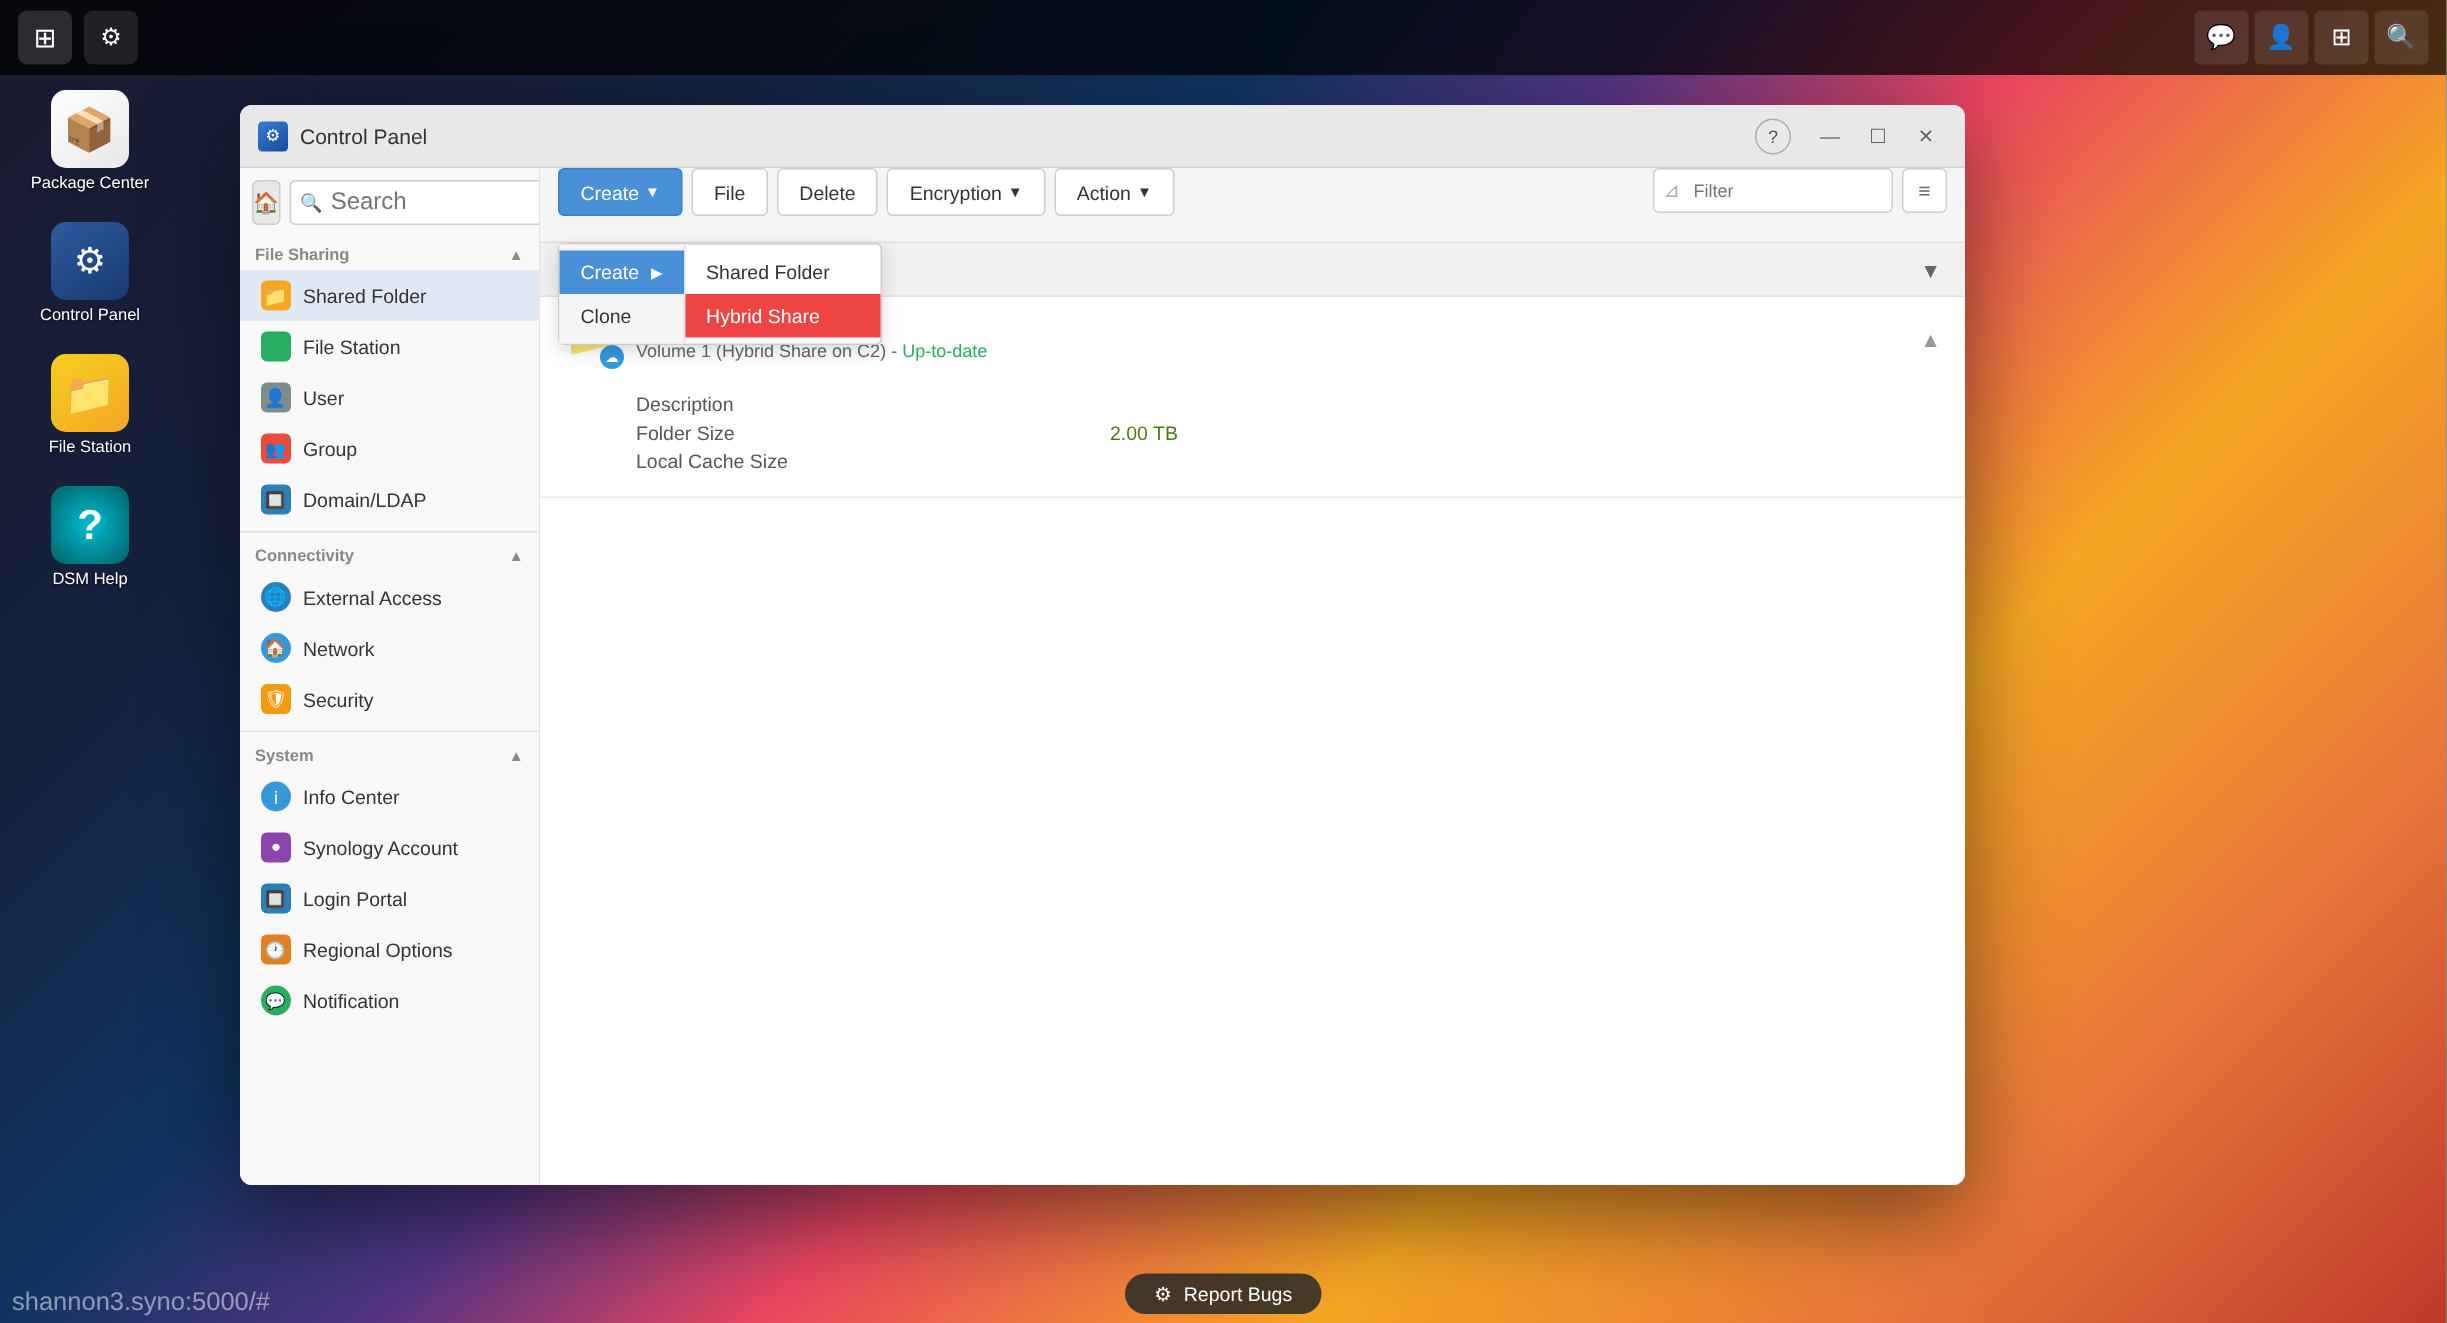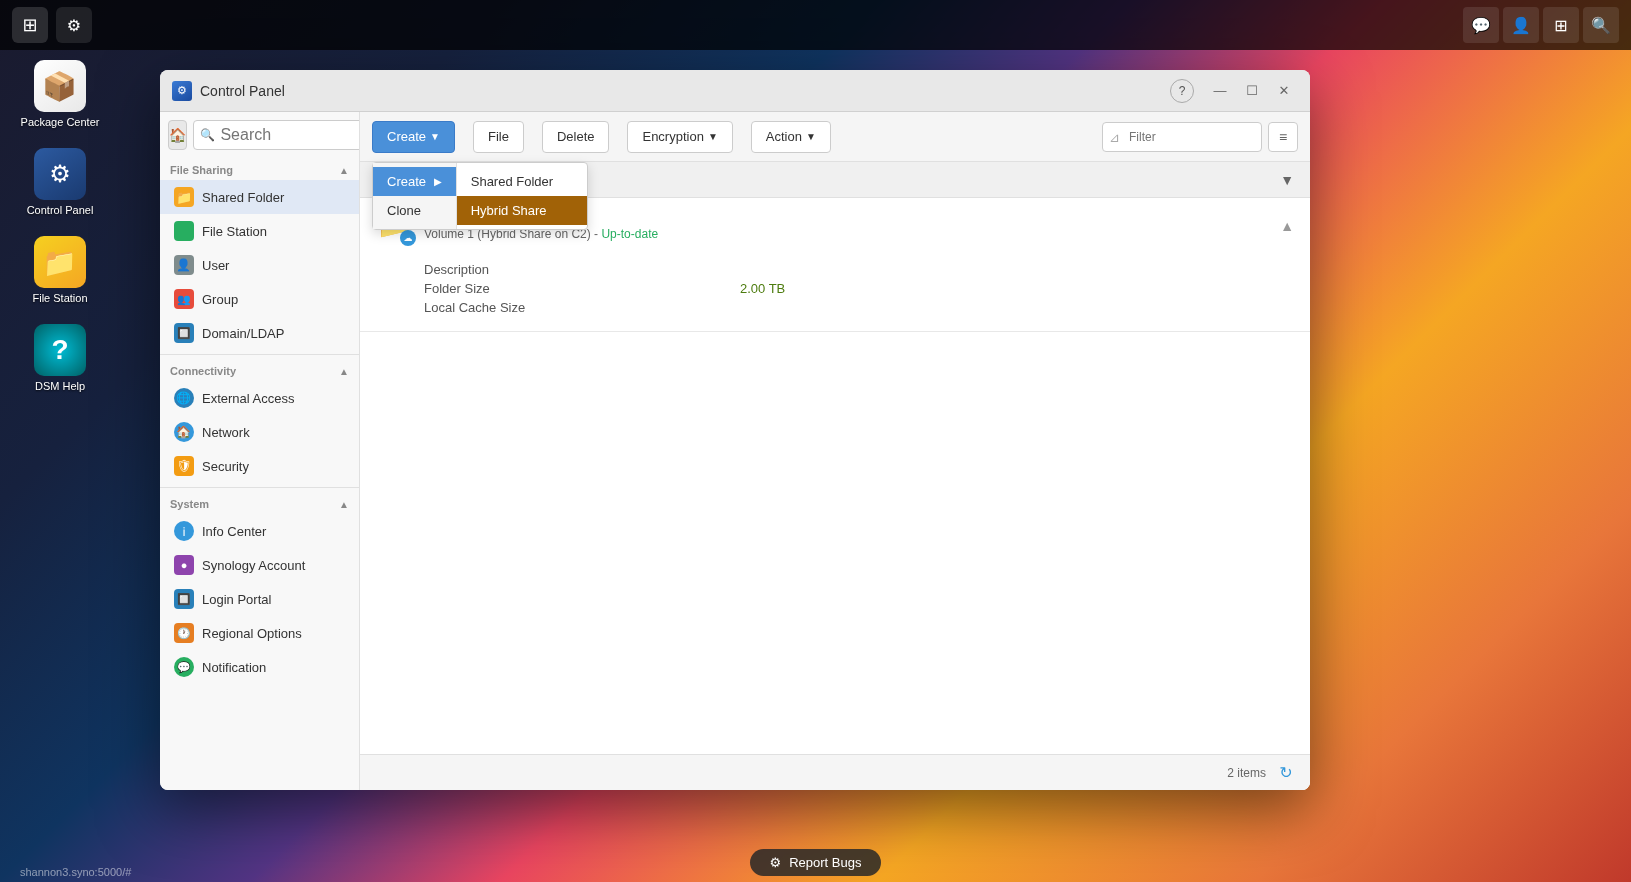--- a/index.html
+++ b/index.html
@@ -342,9 +342,9 @@
       background: #f5f5f5;
       border-bottom: 1px solid #e0e0e0;
       display: flex;
-      align-items: center;
+      align-items: flex-start;
       padding: 0 12px;
-      gap: 18px;
+      gap: 6px;
       flex-shrink: 0;
       position: relative;
     }

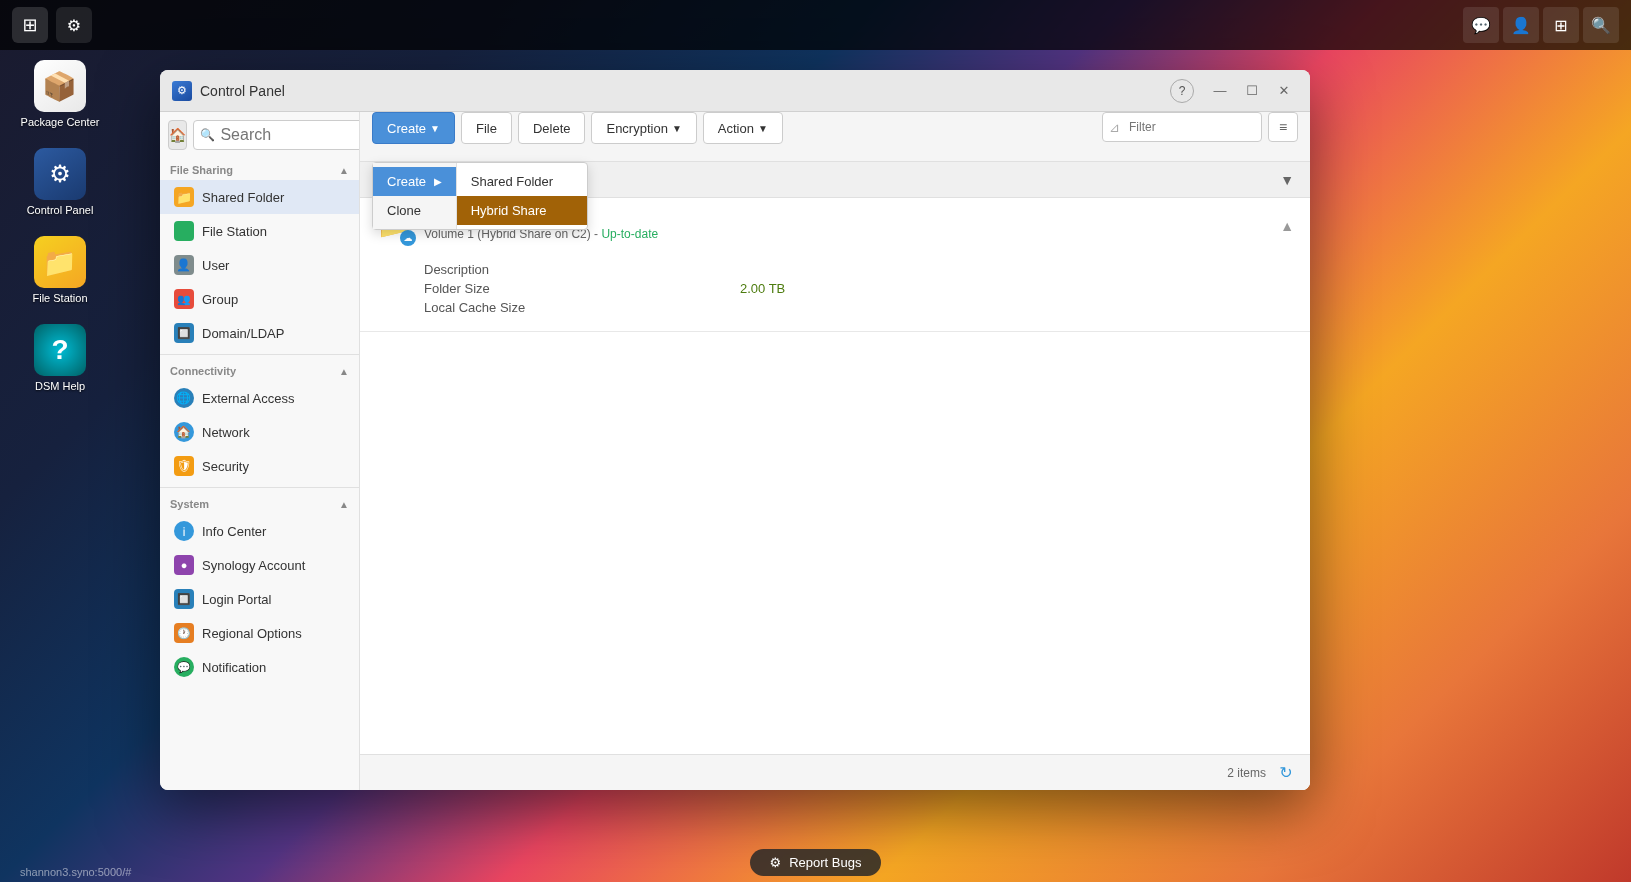--- a/index.html
+++ b/index.html
@@ -457,7 +457,7 @@
       white-space: nowrap;
     }
     .dropdown-right-item.highlighted {
-      background: #a16207;
+      background: #ef4444;
       color: white;
     }
 

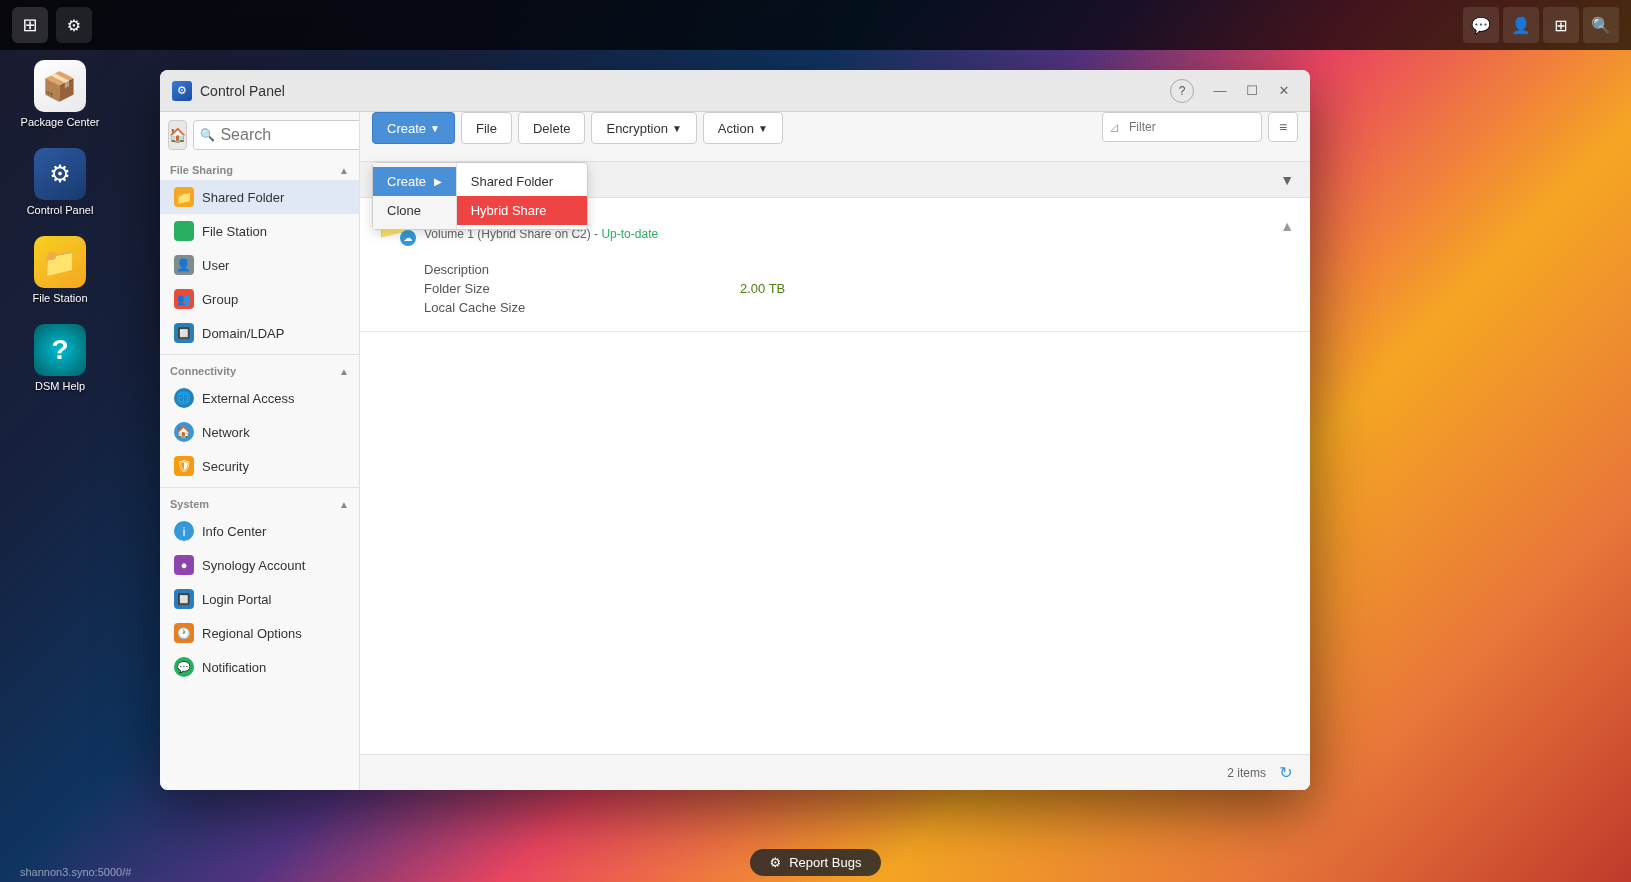--- a/index.html
+++ b/index.html
@@ -856,12 +856,6 @@
         </div>
       </div>
 
-      <div class="status-bar">
-        <span>2 items</span>
-        <div class="refresh-btn">
-          <span>↻</span>
-        </div>
-      </div>
     </div>
   </div>
 </div>

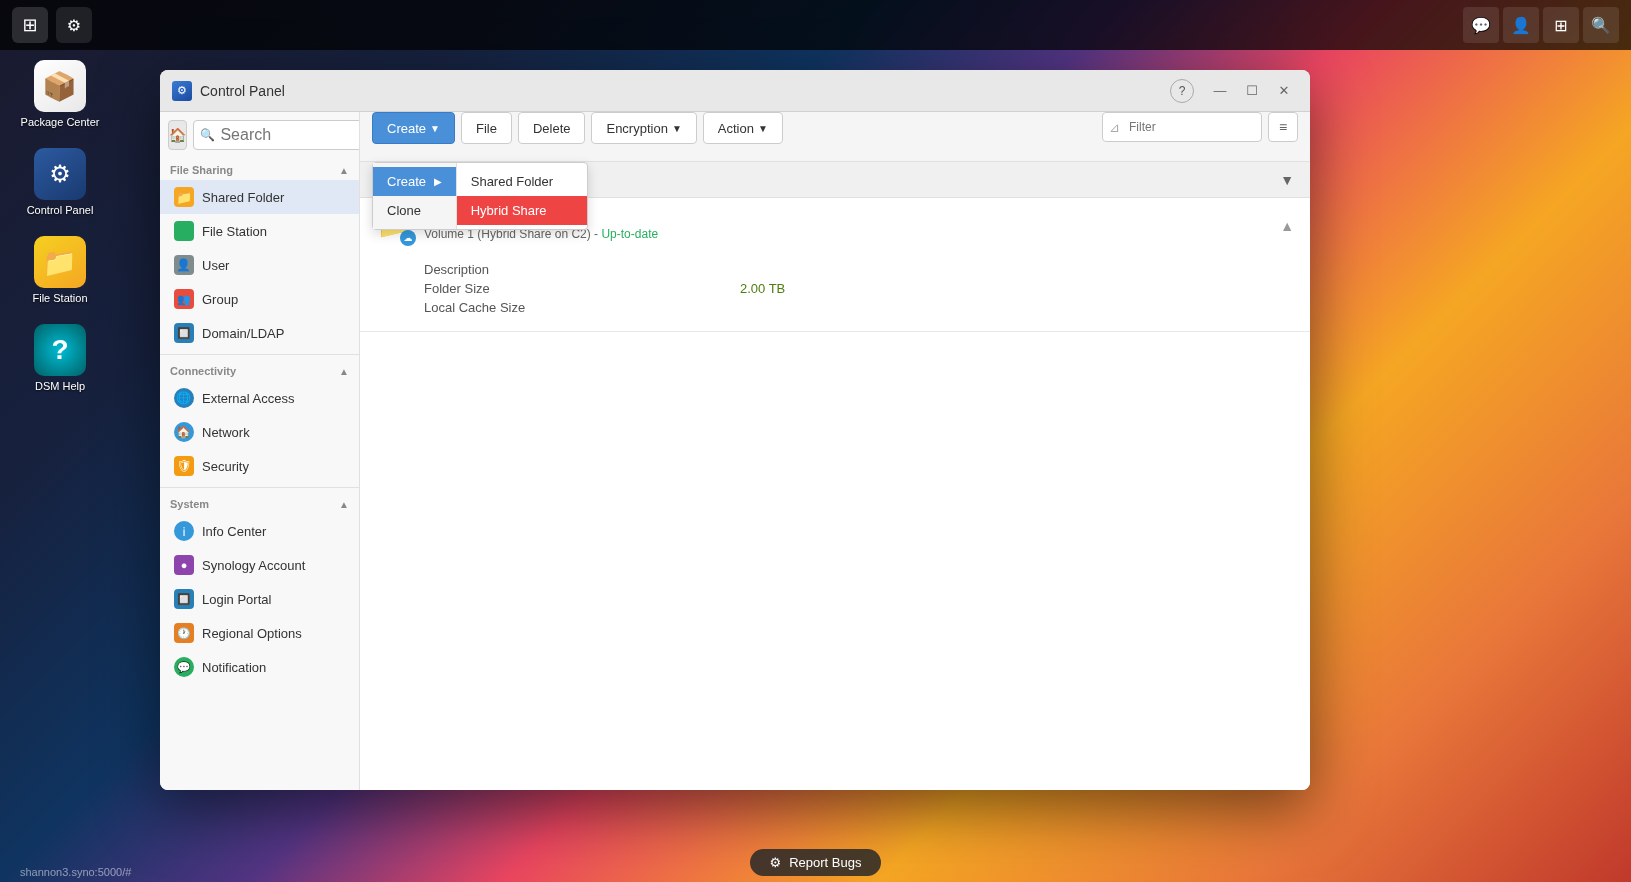--- a/index.html
+++ b/index.html
@@ -148,8 +148,8 @@
     .url-bar {
       position: absolute;
       bottom: 0;
-      left: 12px;
-      font-size: 11px;
+      left: 0;
+      font-size: 17px;
       color: rgba(255,255,255,0.5);
       padding: 4px 8px;
       z-index: 200;

